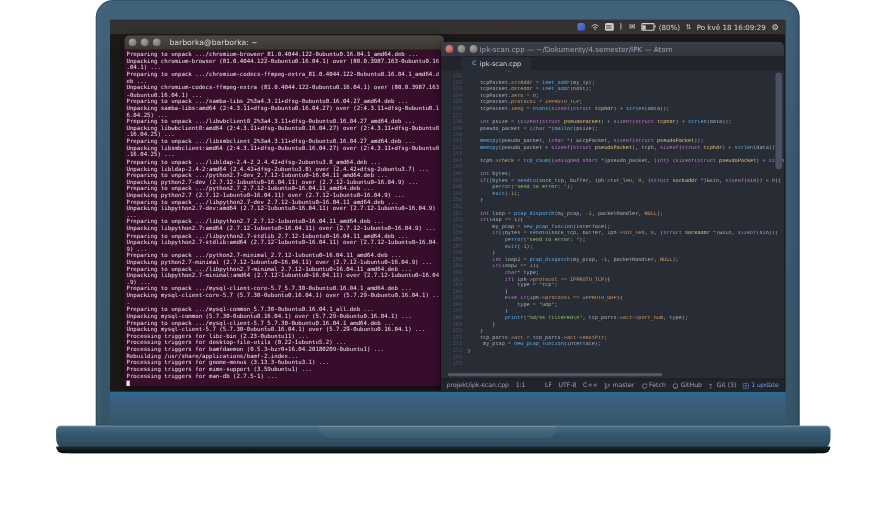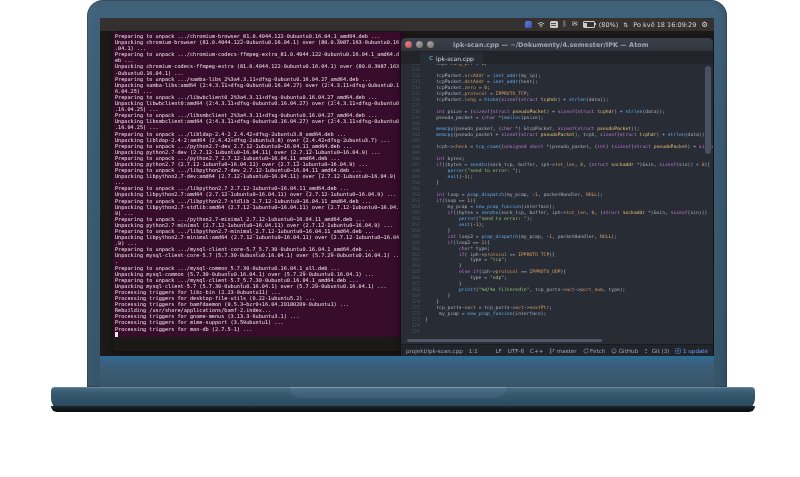--- a/index.html
+++ b/index.html
@@ -109,6 +109,12 @@
     </div>
 
     <div class="term-win">
+      <div class="term-titlebar">
+        <span class="wbtn gray"></span>
+        <span class="wbtn gray"></span>
+        <span class="wbtn gray"></span>
+        <span class="term-title">barborka@barborka: ~</span>
+      </div>
       <div class="term-body">
         <div class="term-scrollbar">
           <div class="term-scroll-handle"></div>

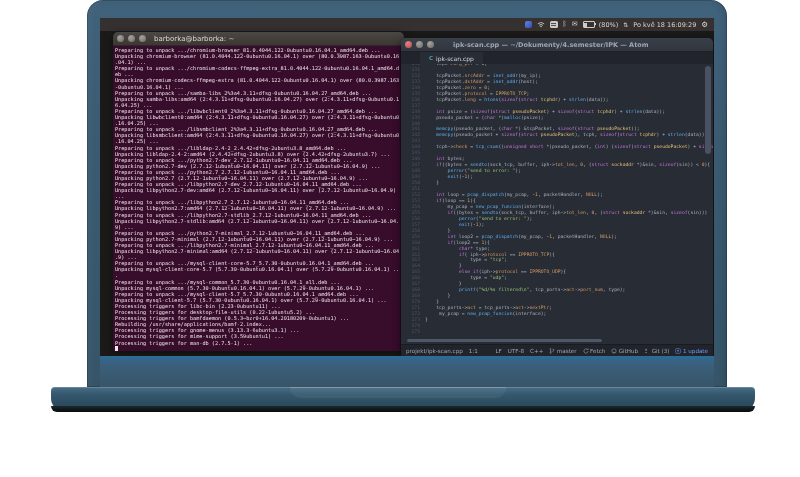--- a/index.html
+++ b/index.html
@@ -53,7 +53,7 @@
   .atom-titlebar{height:14px;border-radius:5px 5px 0 0;background:linear-gradient(180deg,#3a4049,#30353e);
     display:flex;align-items:center;color:#9da5b4;font-size:6.5px;border-bottom:1px solid #1e2127;box-sizing:border-box;}
   .wbtn.close{background:radial-gradient(circle at 35% 30%,#e08283,#b94a4f);}
-  .atom-title{margin-left:19px;white-space:nowrap;overflow:hidden;font-weight:bold;}
+  .atom-title{margin-left:2px;white-space:nowrap;overflow:hidden;}
   .atom-tabbar{height:12px;background:#21252b;display:flex;align-items:stretch;}
   .tab{margin-left:19px;padding:0 9px;background:#282c34;color:#d7dae0;font-size:6px;
     display:flex;align-items:center;gap:3px;}

